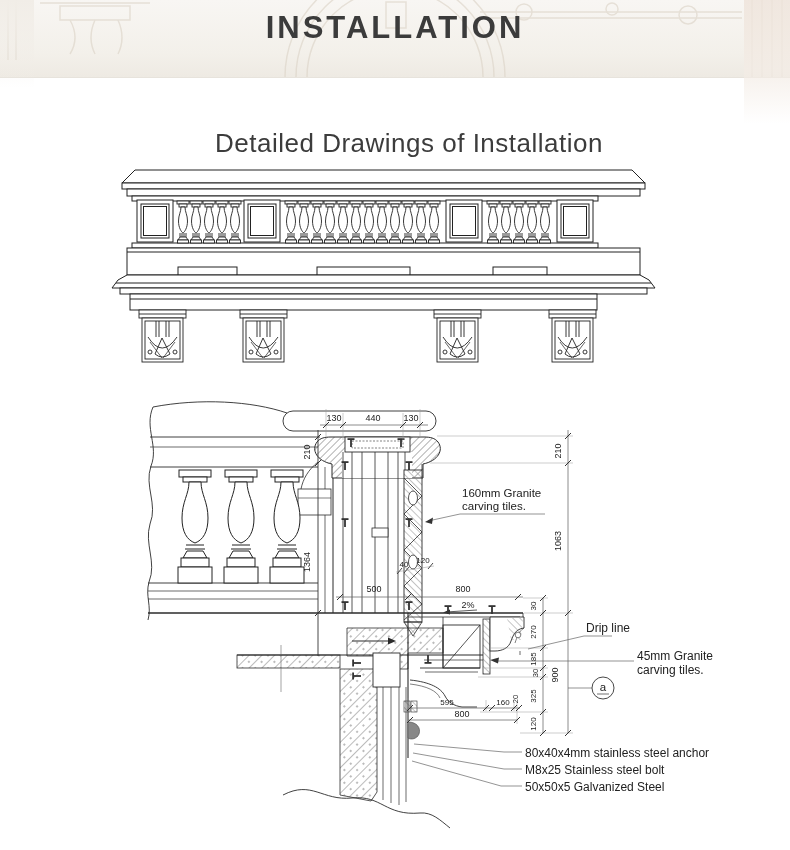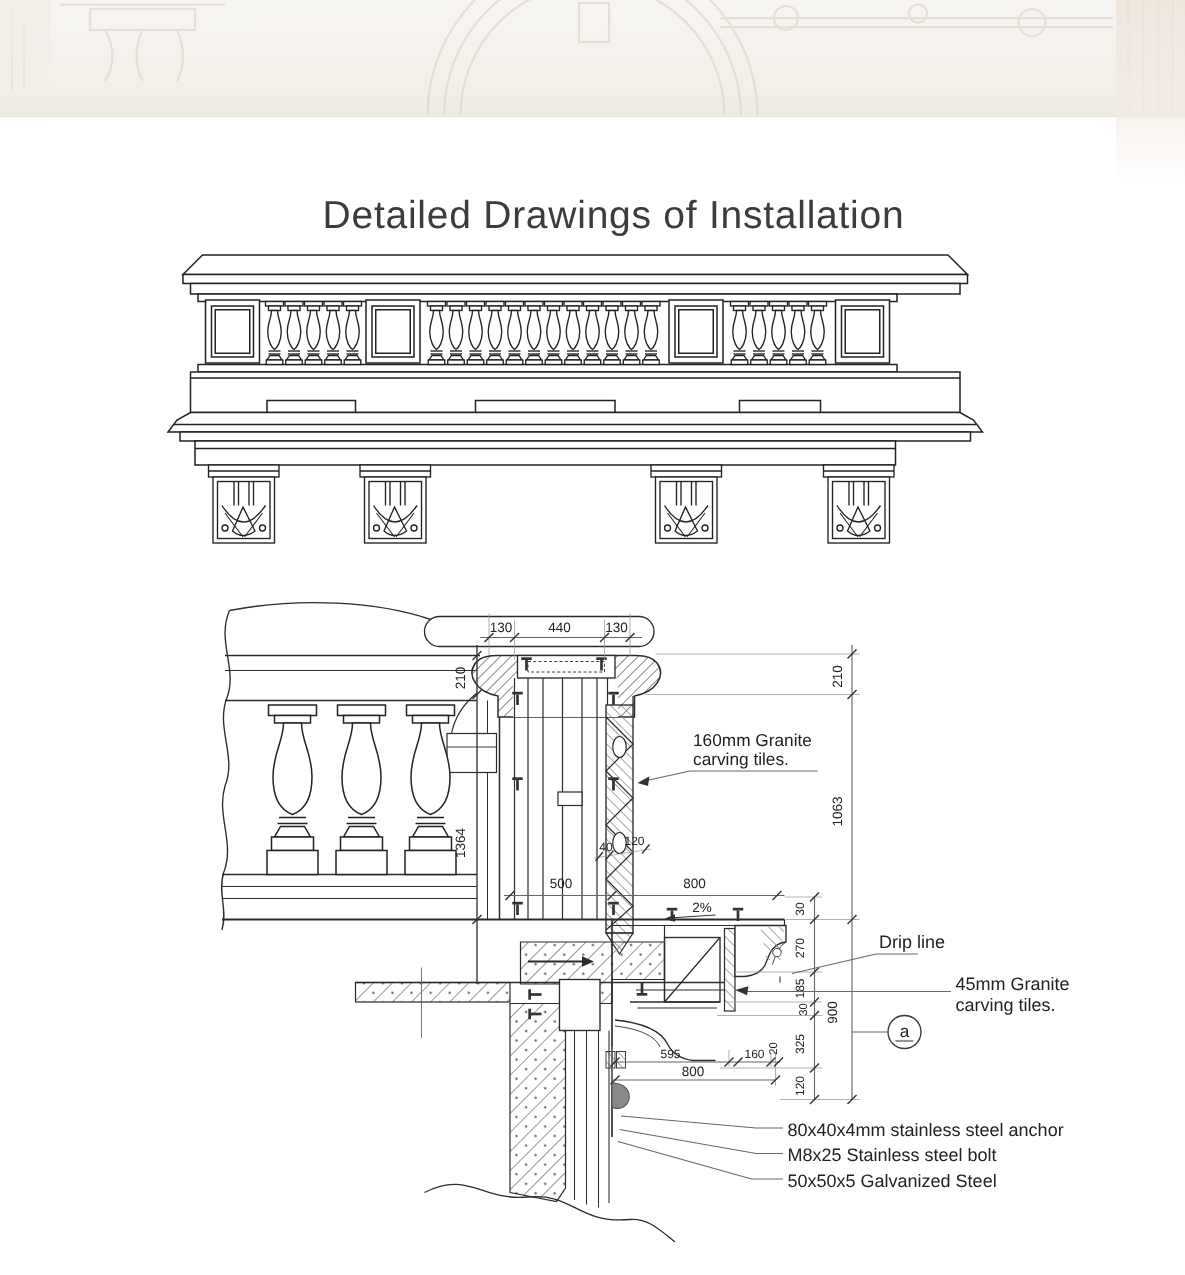--- a/index.html
+++ b/index.html
@@ -56,6 +56,7 @@
         <line x1="40" y1="3" x2="150" y2="3"></line>
       </g>
     </svg>
+    <h1>INSTALLATION</h1>
   </div>
   <div class="side-fade-right"></div>
   <div class="side-fade-left"></div>

